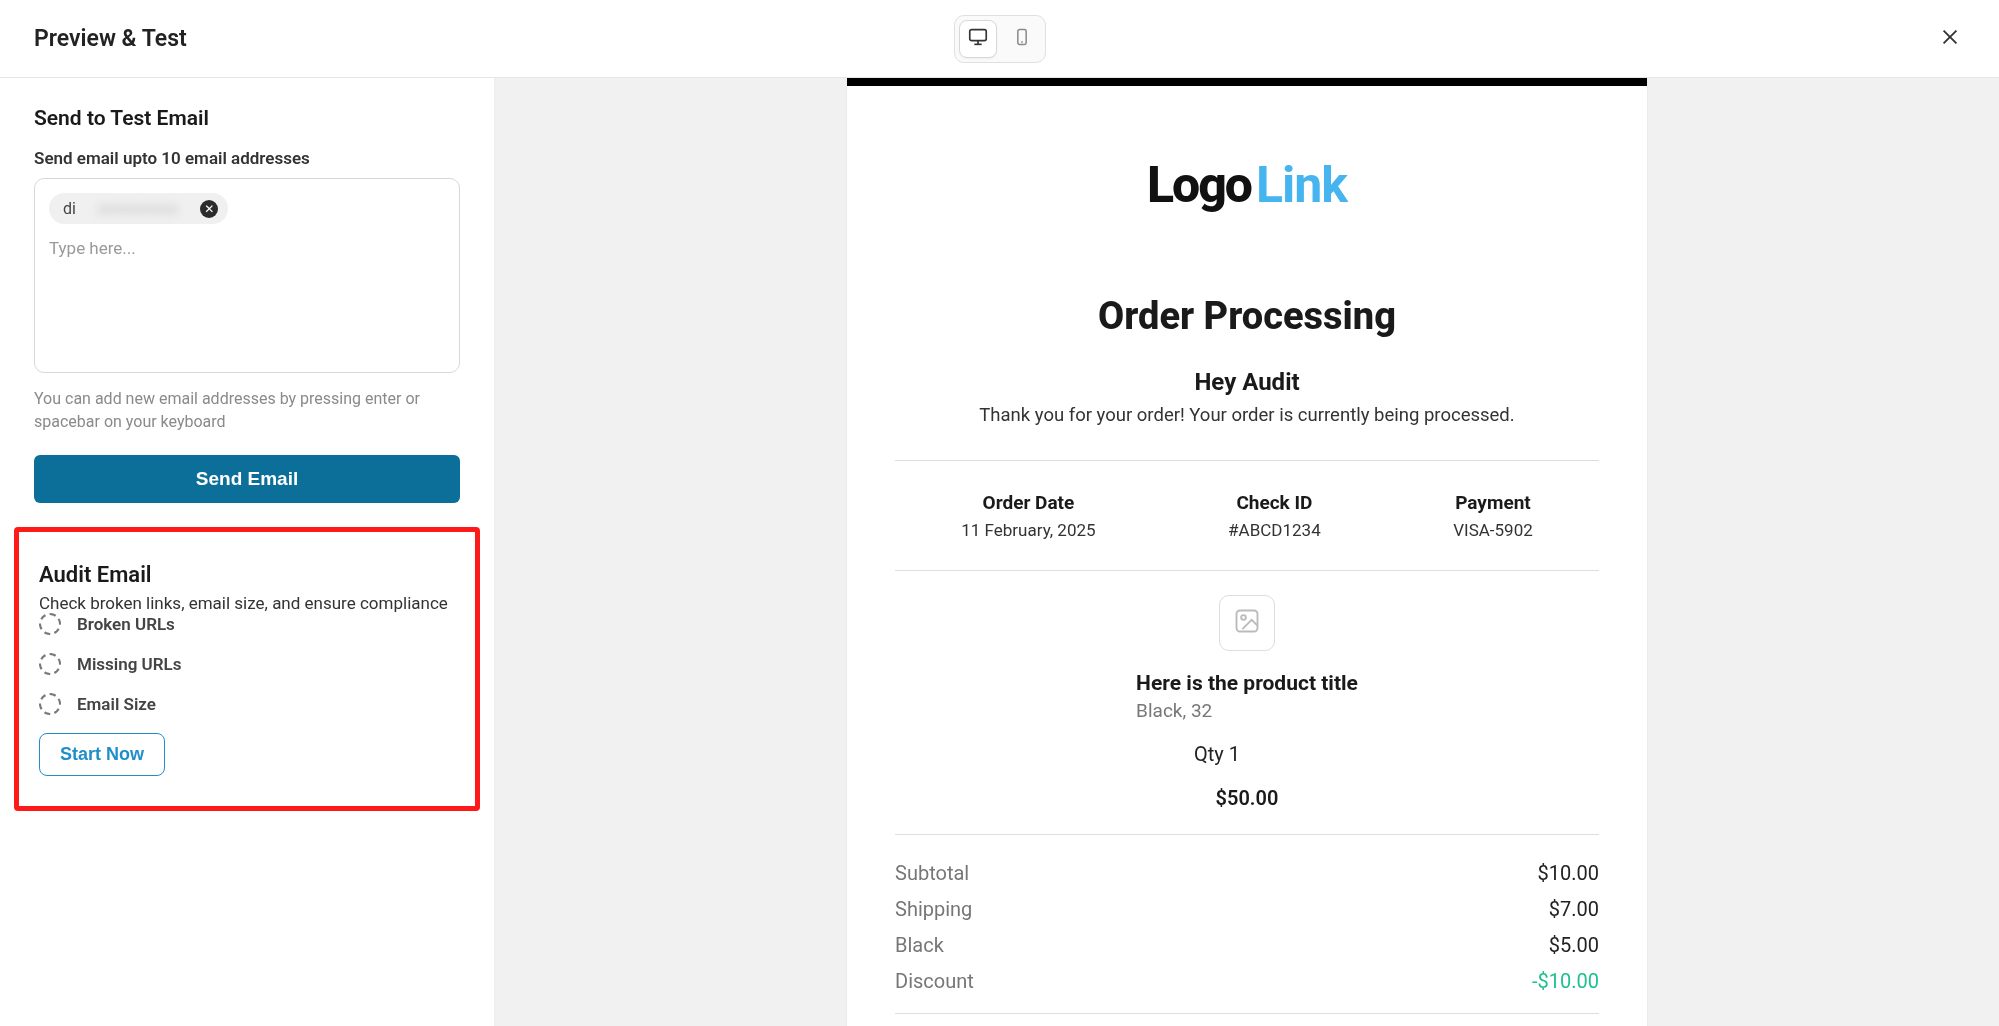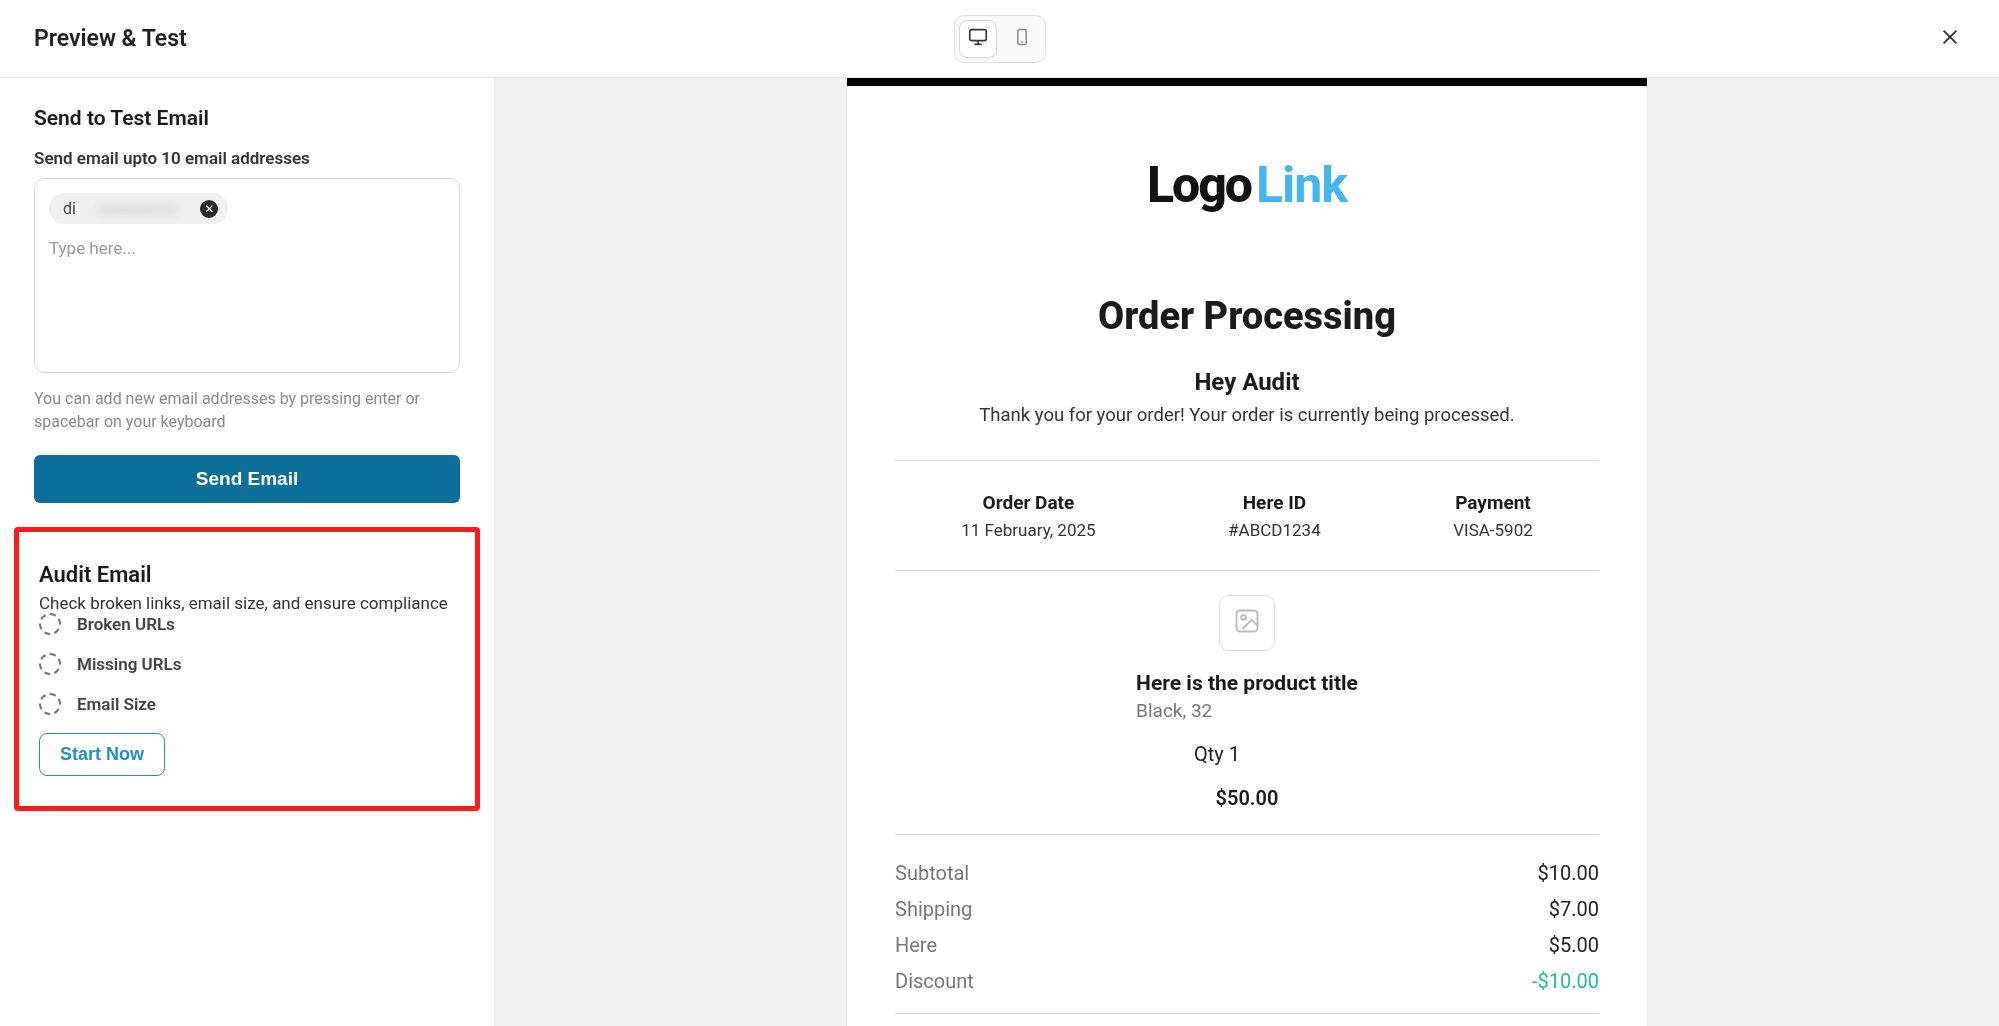--- a/index.html
+++ b/index.html
@@ -414,7 +414,7 @@
           <div class="meta-value">11 February, 2025</div>
         </div>
         <div class="meta-col">
-          <div class="meta-label">Here ID</div>
+          <div class="meta-label">Check ID</div>
           <div class="meta-value">#ABCD1234</div>
         </div>
         <div class="meta-col">

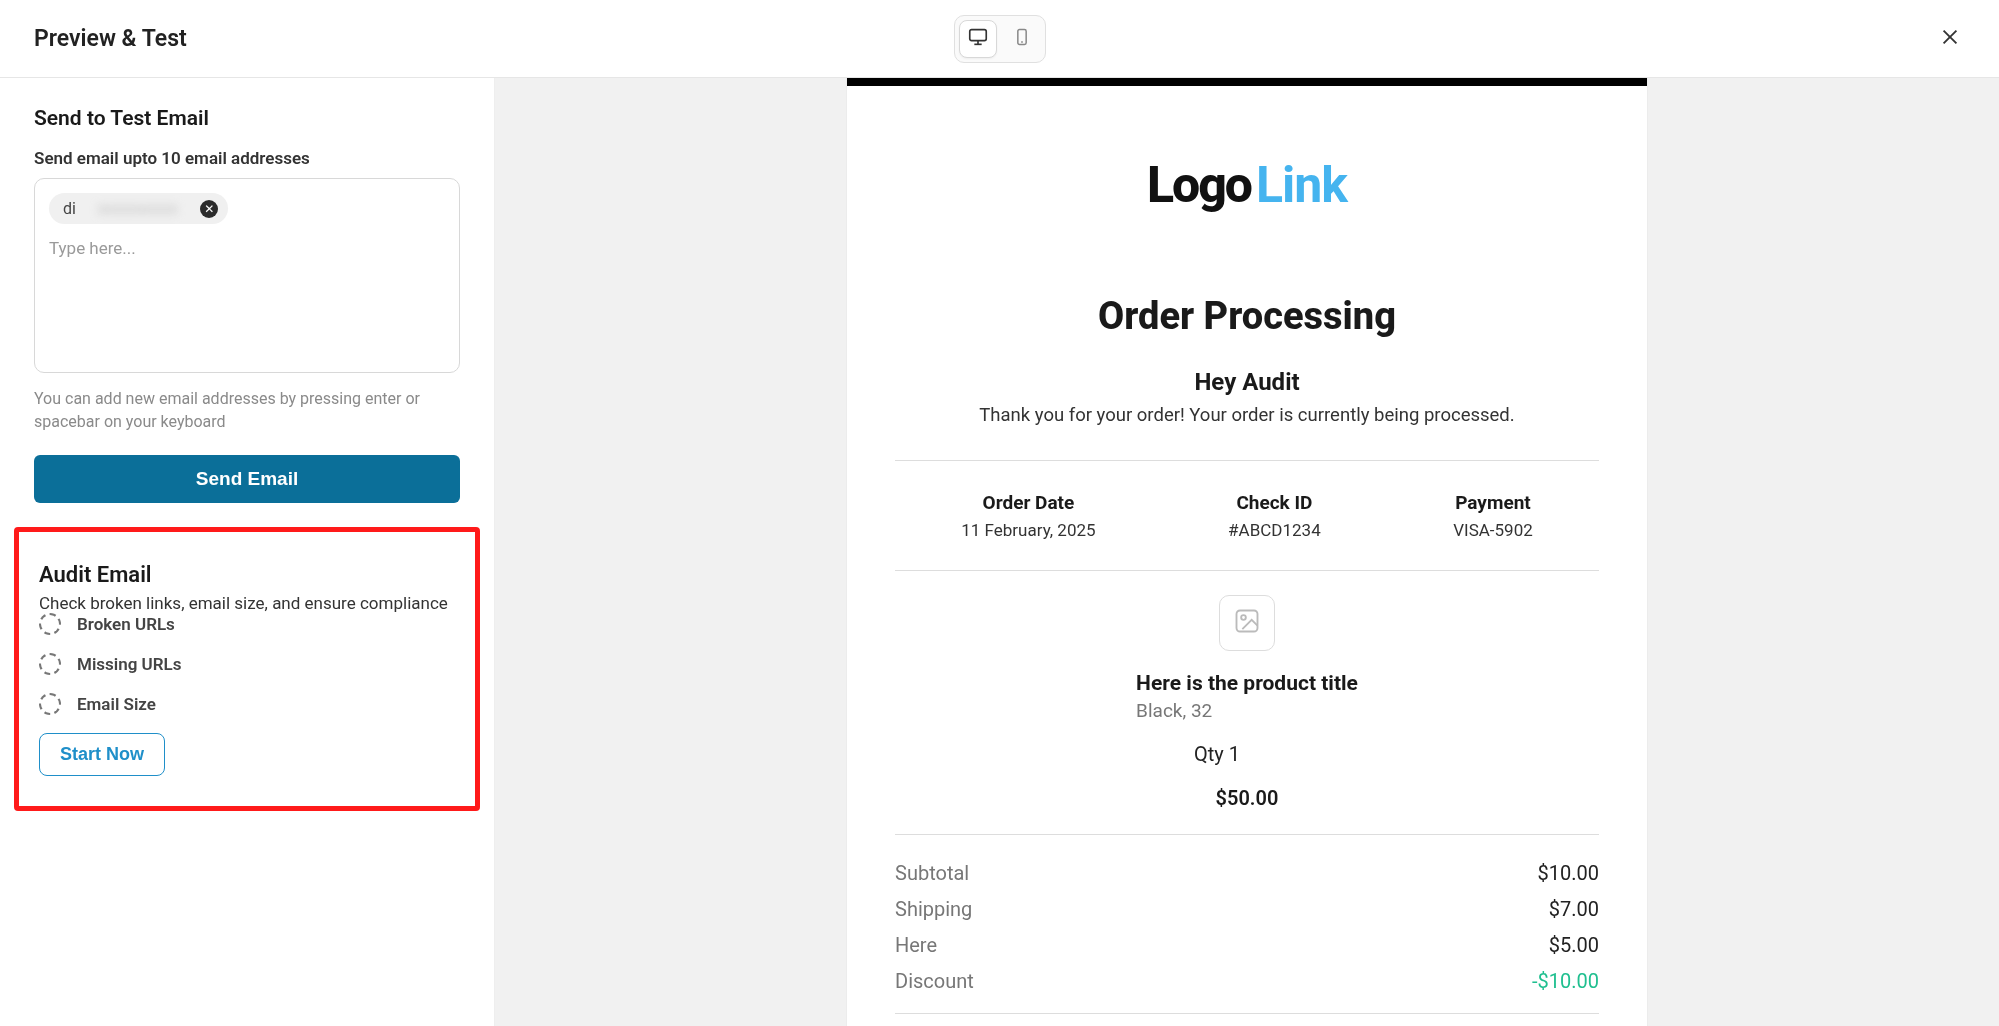--- a/index.html
+++ b/index.html
@@ -455,7 +455,7 @@
           <span class="value">$7.00</span>
         </div>
         <div class="total-line">
-          <span class="label">Here</span>
+          <span class="label">Black</span>
           <span class="value">$5.00</span>
         </div>
         <div class="total-line discount">

